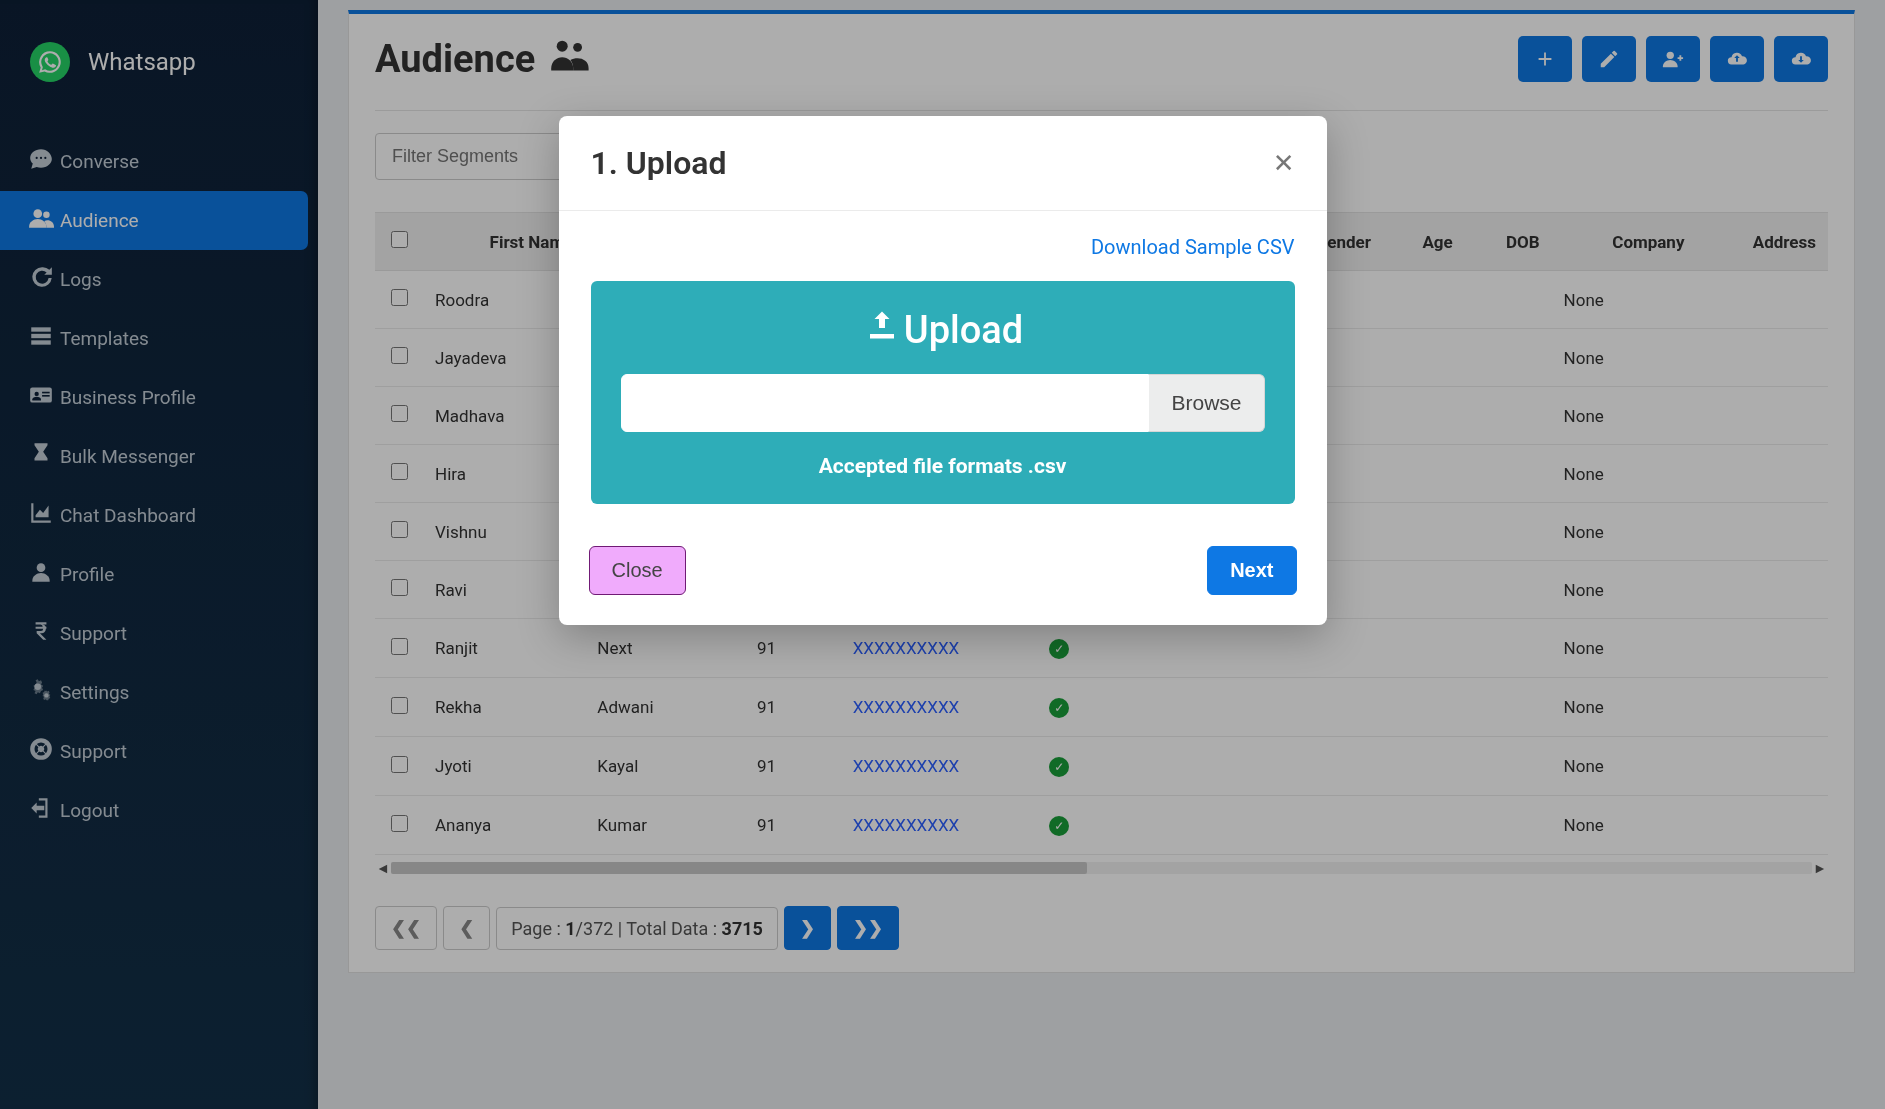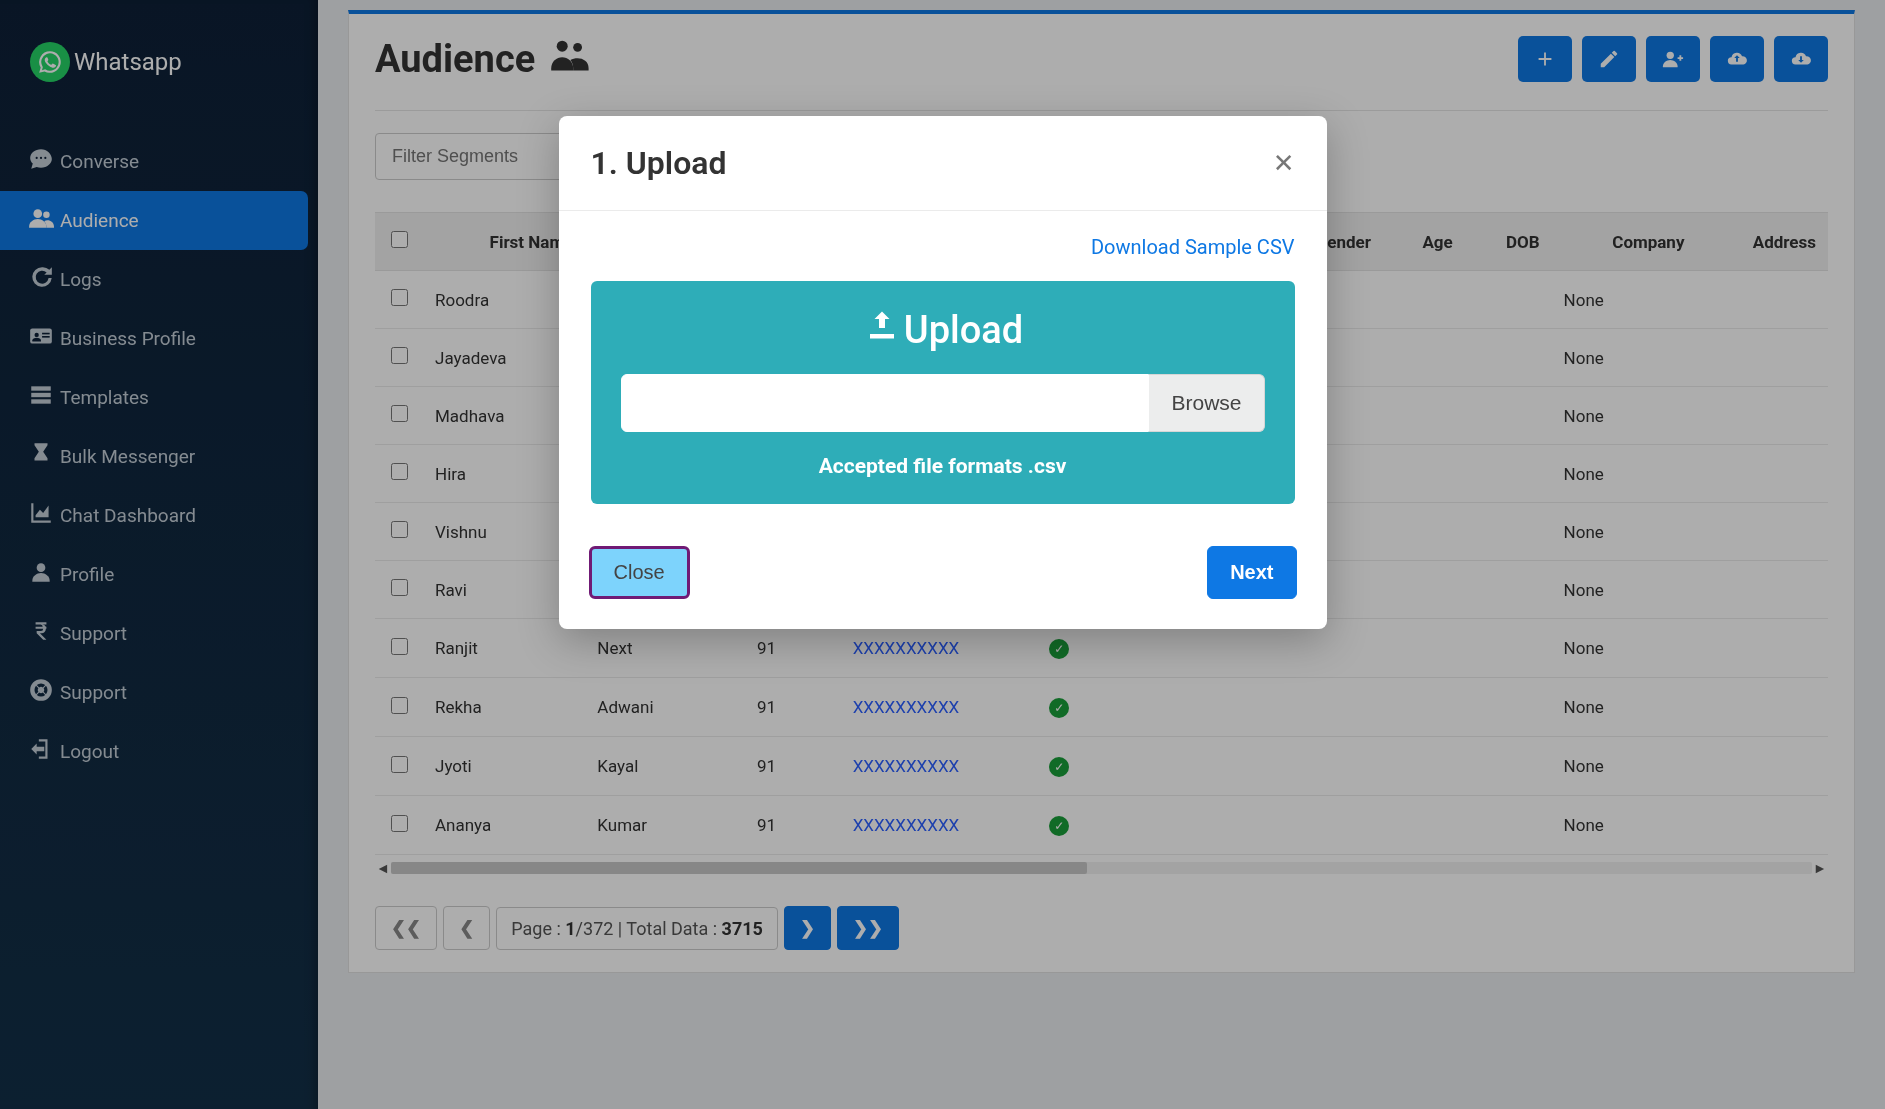--- a/index.html
+++ b/index.html
@@ -9,7 +9,7 @@
   
   
   .sidebar { width: 318px; background: linear-gradient(180deg, #0e2037 0%, #133048 100%); flex-shrink: 0; color: #c3cdd6; padding-top: 18px; box-shadow: inset -10px 0 10px -6px rgba(0,0,0,0.25); }
-  .brand { display: flex; align-items: center; gap: 4px; padding: 24px 30px 50px 30px; }
+  .brand { display: flex; align-items: center; gap: 18px; padding: 24px 30px 50px 30px; }
   .brand-icon { width: 40px; height: 40px; background:#25d366; border-radius:50%; display:flex; align-items:center; justify-content:center; }
   .brand-icon svg { width:26px; height:26px; fill:#fff; }
   .brand-name { font-size: 24px; font-weight: 400; color:#fff; }

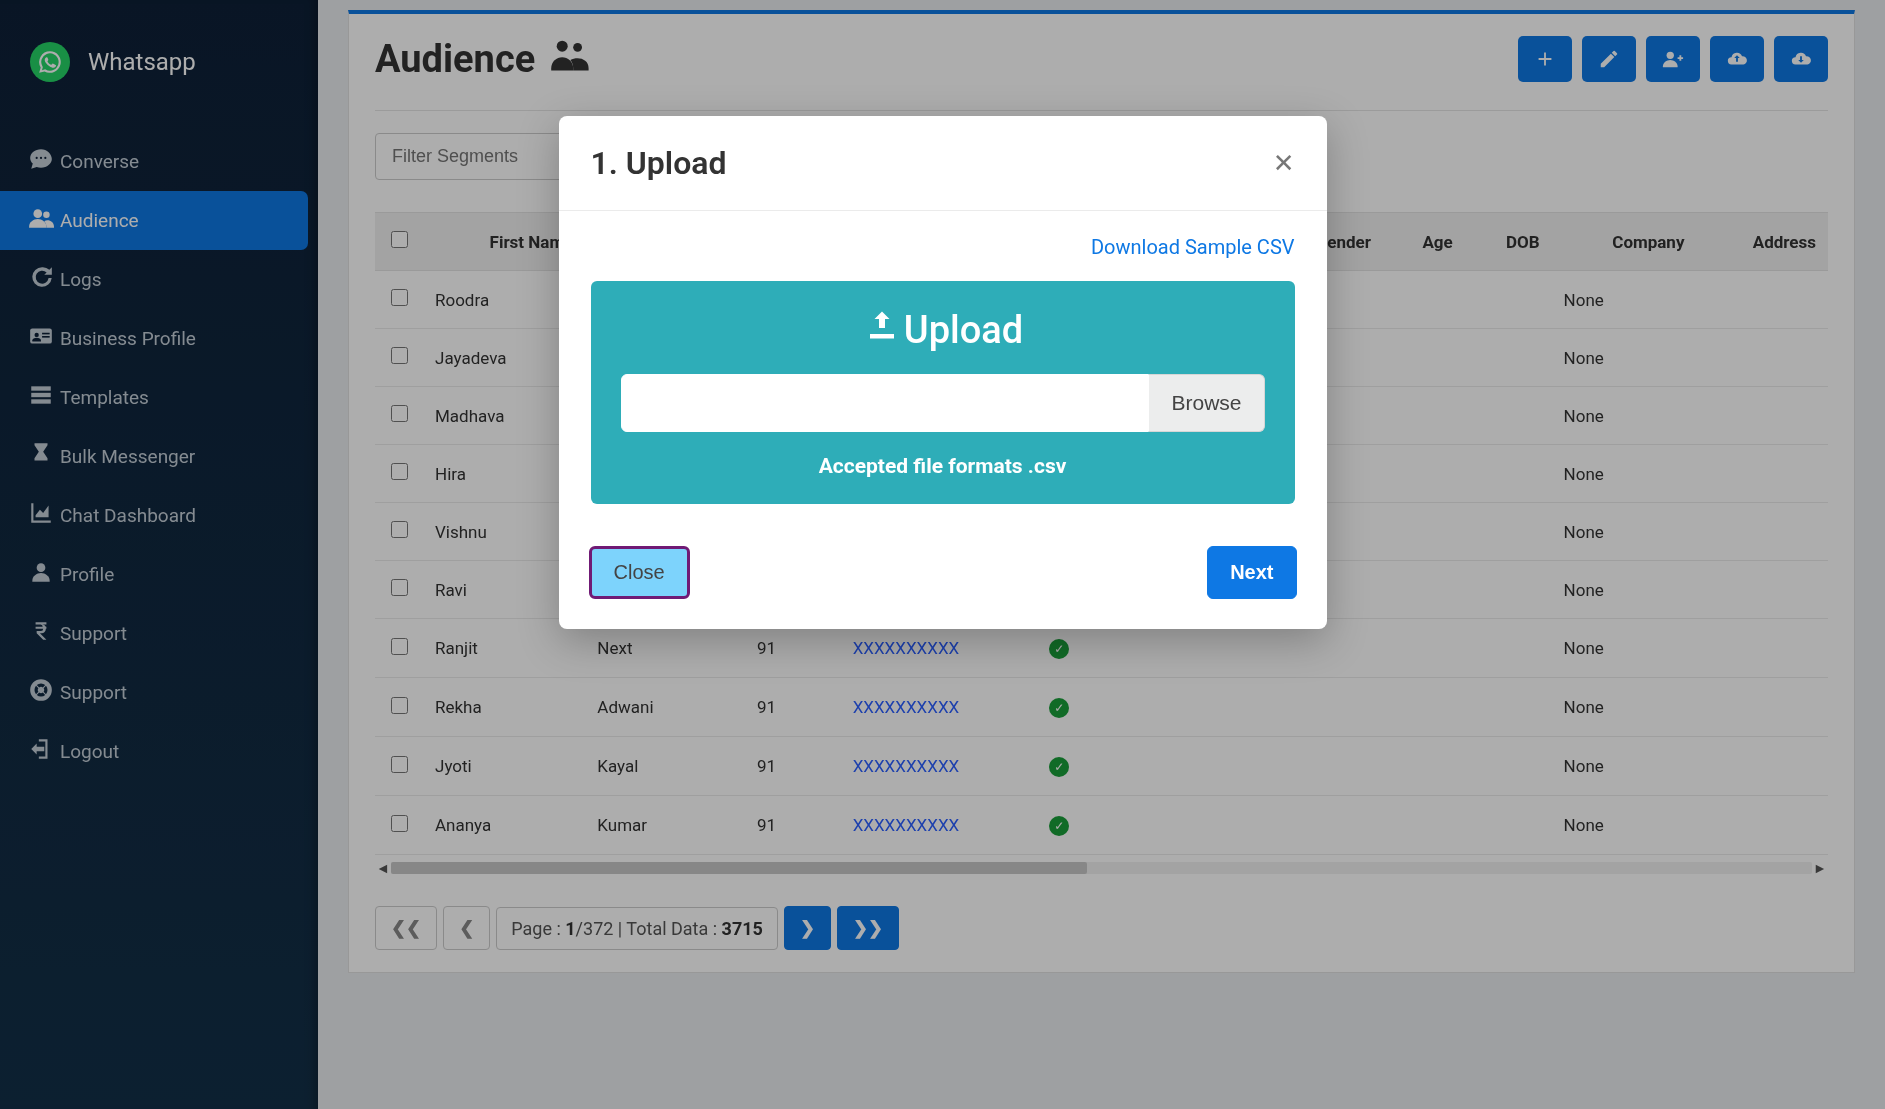--- a/index.html
+++ b/index.html
@@ -113,6 +113,14 @@
         </div>
         <div class="nav-item">
           <span class="nav-icon"><svg viewBox="0 0 24 24" fill="currentColor">
+              <rect x="3" y="4" width="18" height="4"></rect>
+              <rect x="3" y="10" width="18" height="4"></rect>
+              <rect x="3" y="16" width="18" height="4"></rect>
+            </svg></span>
+          <span>Templates</span>
+        </div>
+        <div class="nav-item">
+          <span class="nav-icon"><svg viewBox="0 0 24 24" fill="currentColor">
               <rect x="2" y="5" width="20" height="14" rx="2"></rect>
               <circle cx="8" cy="11" r="2" fill="#0e2037"></circle>
               <rect x="13" y="9" width="7" height="1.5" fill="#0e2037"></rect>
@@ -120,14 +128,6 @@
               <path d="M4 16c0-1.5 2-2.5 4-2.5s4 1 4 2.5v1H4z" fill="#0e2037"></path>
             </svg></span>
           <span>Business Profile</span>
-        </div>
-        <div class="nav-item">
-          <span class="nav-icon"><svg viewBox="0 0 24 24" fill="currentColor">
-              <rect x="3" y="4" width="18" height="4"></rect>
-              <rect x="3" y="10" width="18" height="4"></rect>
-              <rect x="3" y="16" width="18" height="4"></rect>
-            </svg></span>
-          <span>Templates</span>
         </div>
         <div class="nav-item">
           <span class="nav-icon"><svg viewBox="0 0 24 24" fill="currentColor">

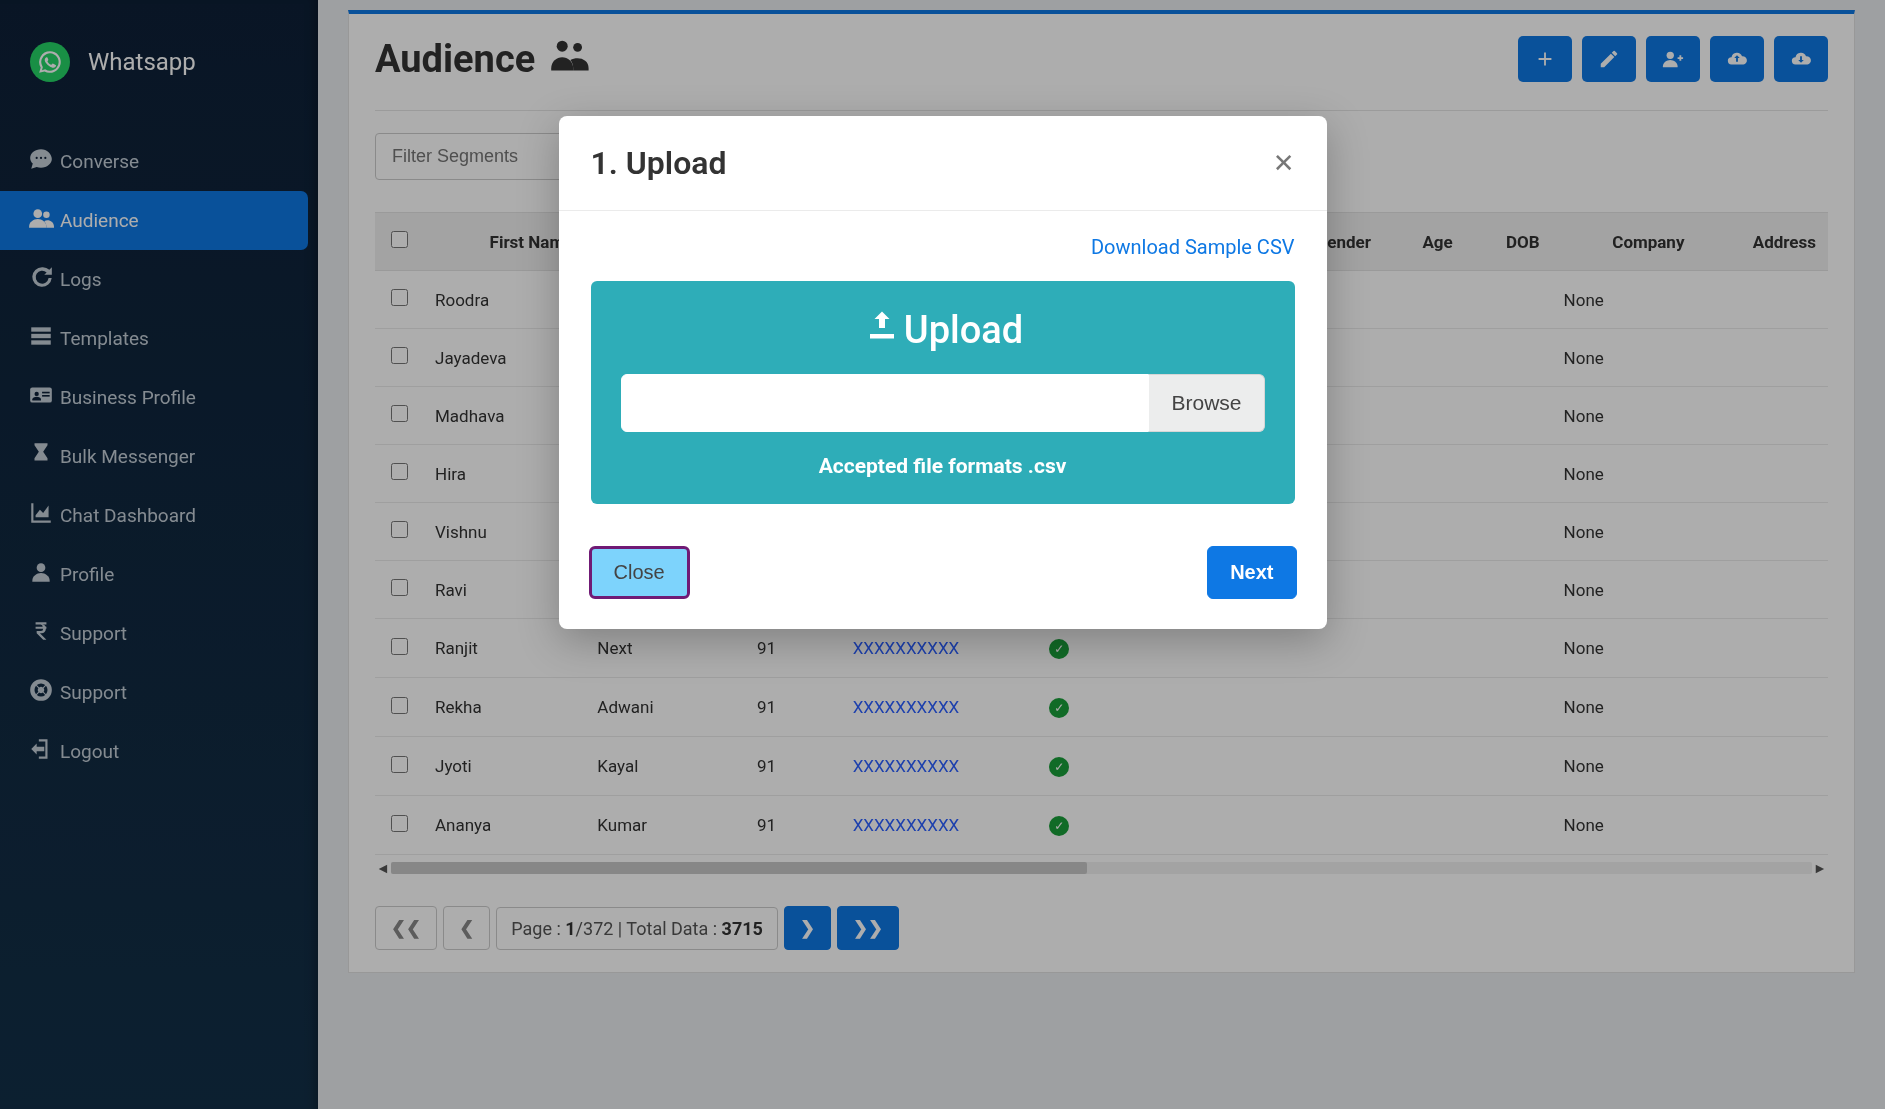--- a/index.html
+++ b/index.html
@@ -67,7 +67,7 @@
   .upload-note { color:#fff; font-size:21px; font-weight:700; }
   .modal-footer { display:flex; justify-content:space-between; padding:18px 30px 30px 30px; }
   .btn { padding:12px 22px; border-radius:6px; font-size:20px; cursor:pointer; }
-  .btn-close { background:#7dd3fc; border:3px solid #701a75; color:#444; }
+  .btn-close { background:#f0abfc; border:1px solid #701a75; color:#444; }
   .btn-next { background:#0e78e4; border:1px solid #0e78e4; color:#fff; font-weight:600; }
   
   input[type=checkbox]{ width:17px; height:17px; }

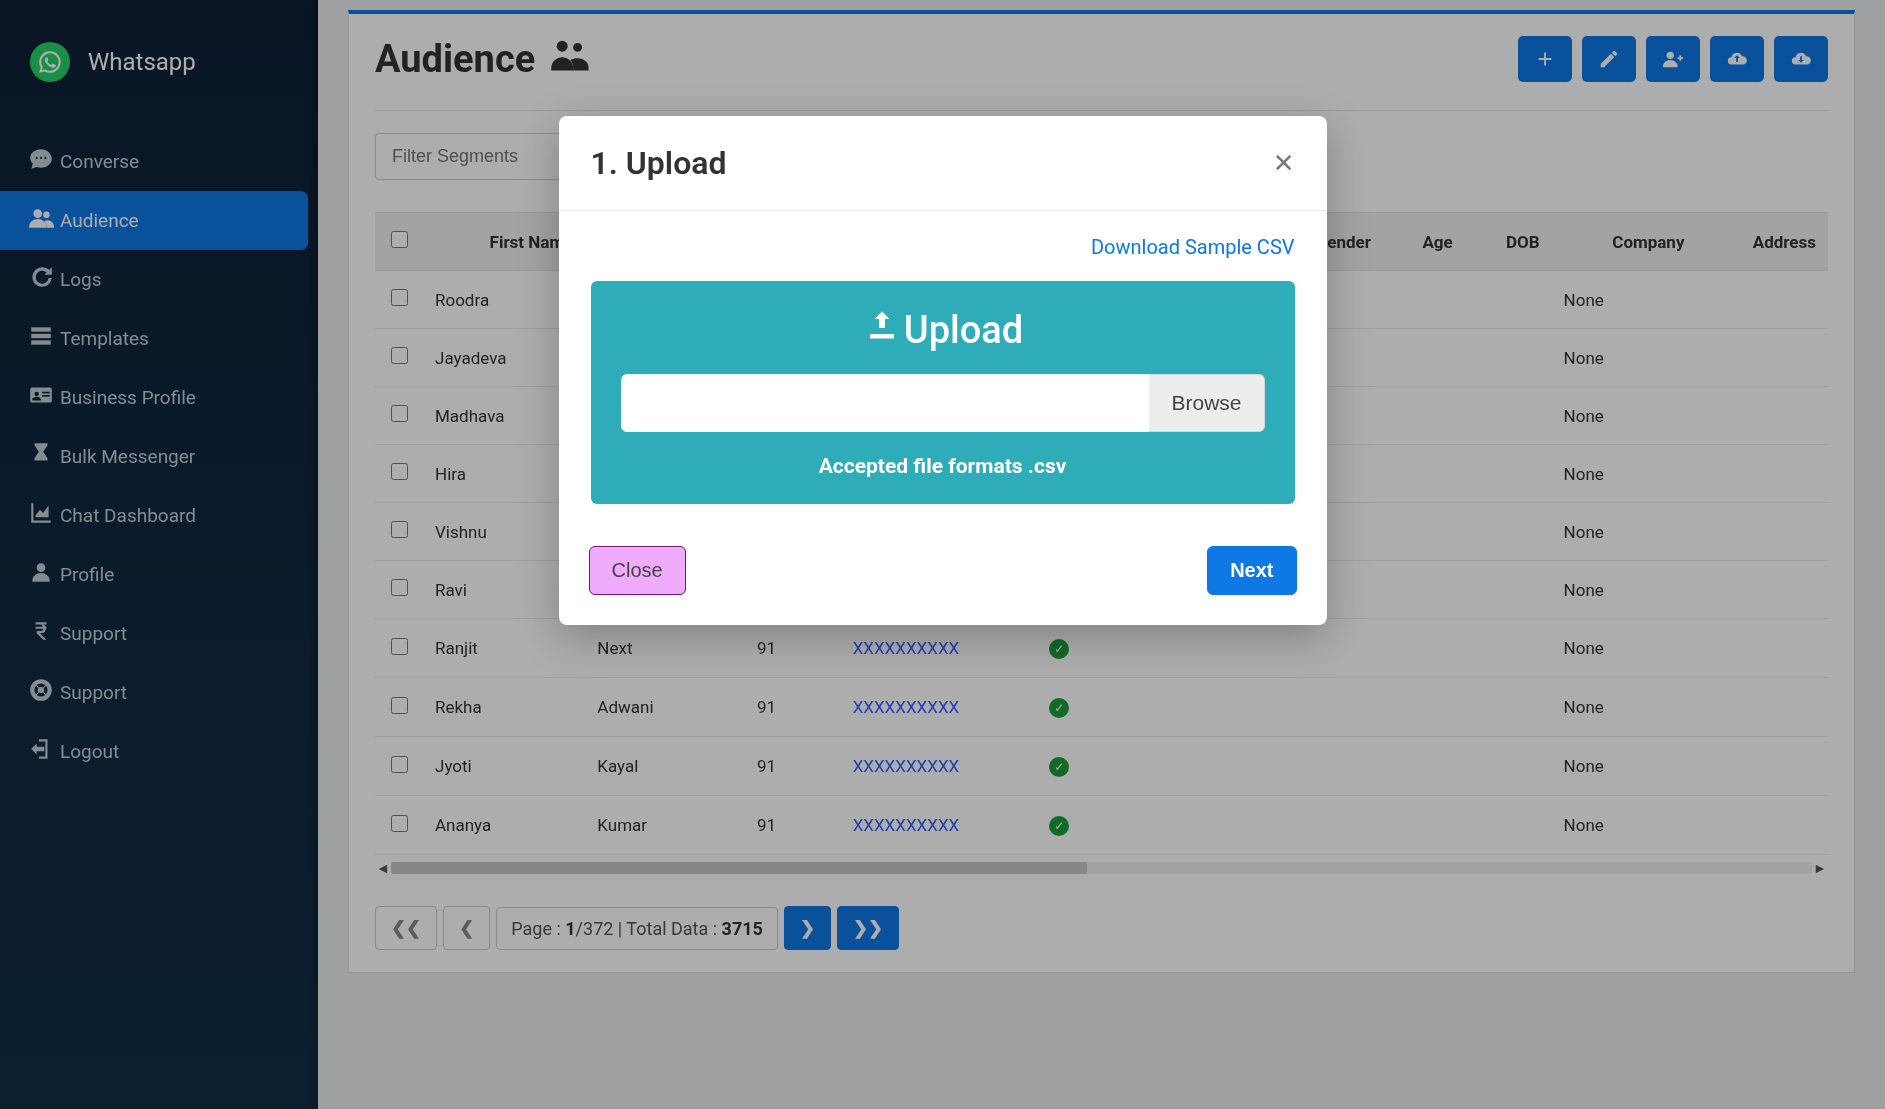--- a/index.html
+++ b/index.html
@@ -154,6 +154,15 @@
               <path d="M7 4h10v2h-4a4 4 0 0 1 3.5 2H17v2h-.5a4 4 0 0 1-4 4H11l6 6h-3l-6-6v-2h4a2 2 0 0 0 2-2H7V8h6.5A2 2 0 0 0 11 6H7z"></path>
             </svg></span>
           <span>Support</span>
+        </div>
+        <div class="nav-item">
+          <span class="nav-icon"><svg viewBox="0 0 24 24" fill="currentColor">
+              <circle cx="9" cy="9" r="3"></circle>
+              <path d="M9 2l1 2 2-1 1 2-1 2 2 1-1 2 1 2-2 1-1 2-2-1-1 2-2-1 1-2-2-1 1-2-1-2 2-1 1-2-1-2 2-1z" opacity=".5"></path>
+              <circle cx="17" cy="17" r="2"></circle>
+              <path d="M17 12l.7 1.4 1.5-.7.7 1.5-.7 1.5 1.4.7-.7 1.5.7 1.5-1.4.7-.7 1.5-1.5-.7L17 22l-.7-1.4-1.5.7-.7-1.5.7-1.5-1.4-.7.7-1.5-.7-1.5 1.4-.7.7-1.5 1.5.7z" opacity=".5"></path>
+            </svg></span>
+          <span>Settings</span>
         </div>
         <div class="nav-item">
           <span class="nav-icon"><svg viewBox="0 0 24 24" fill="currentColor">

